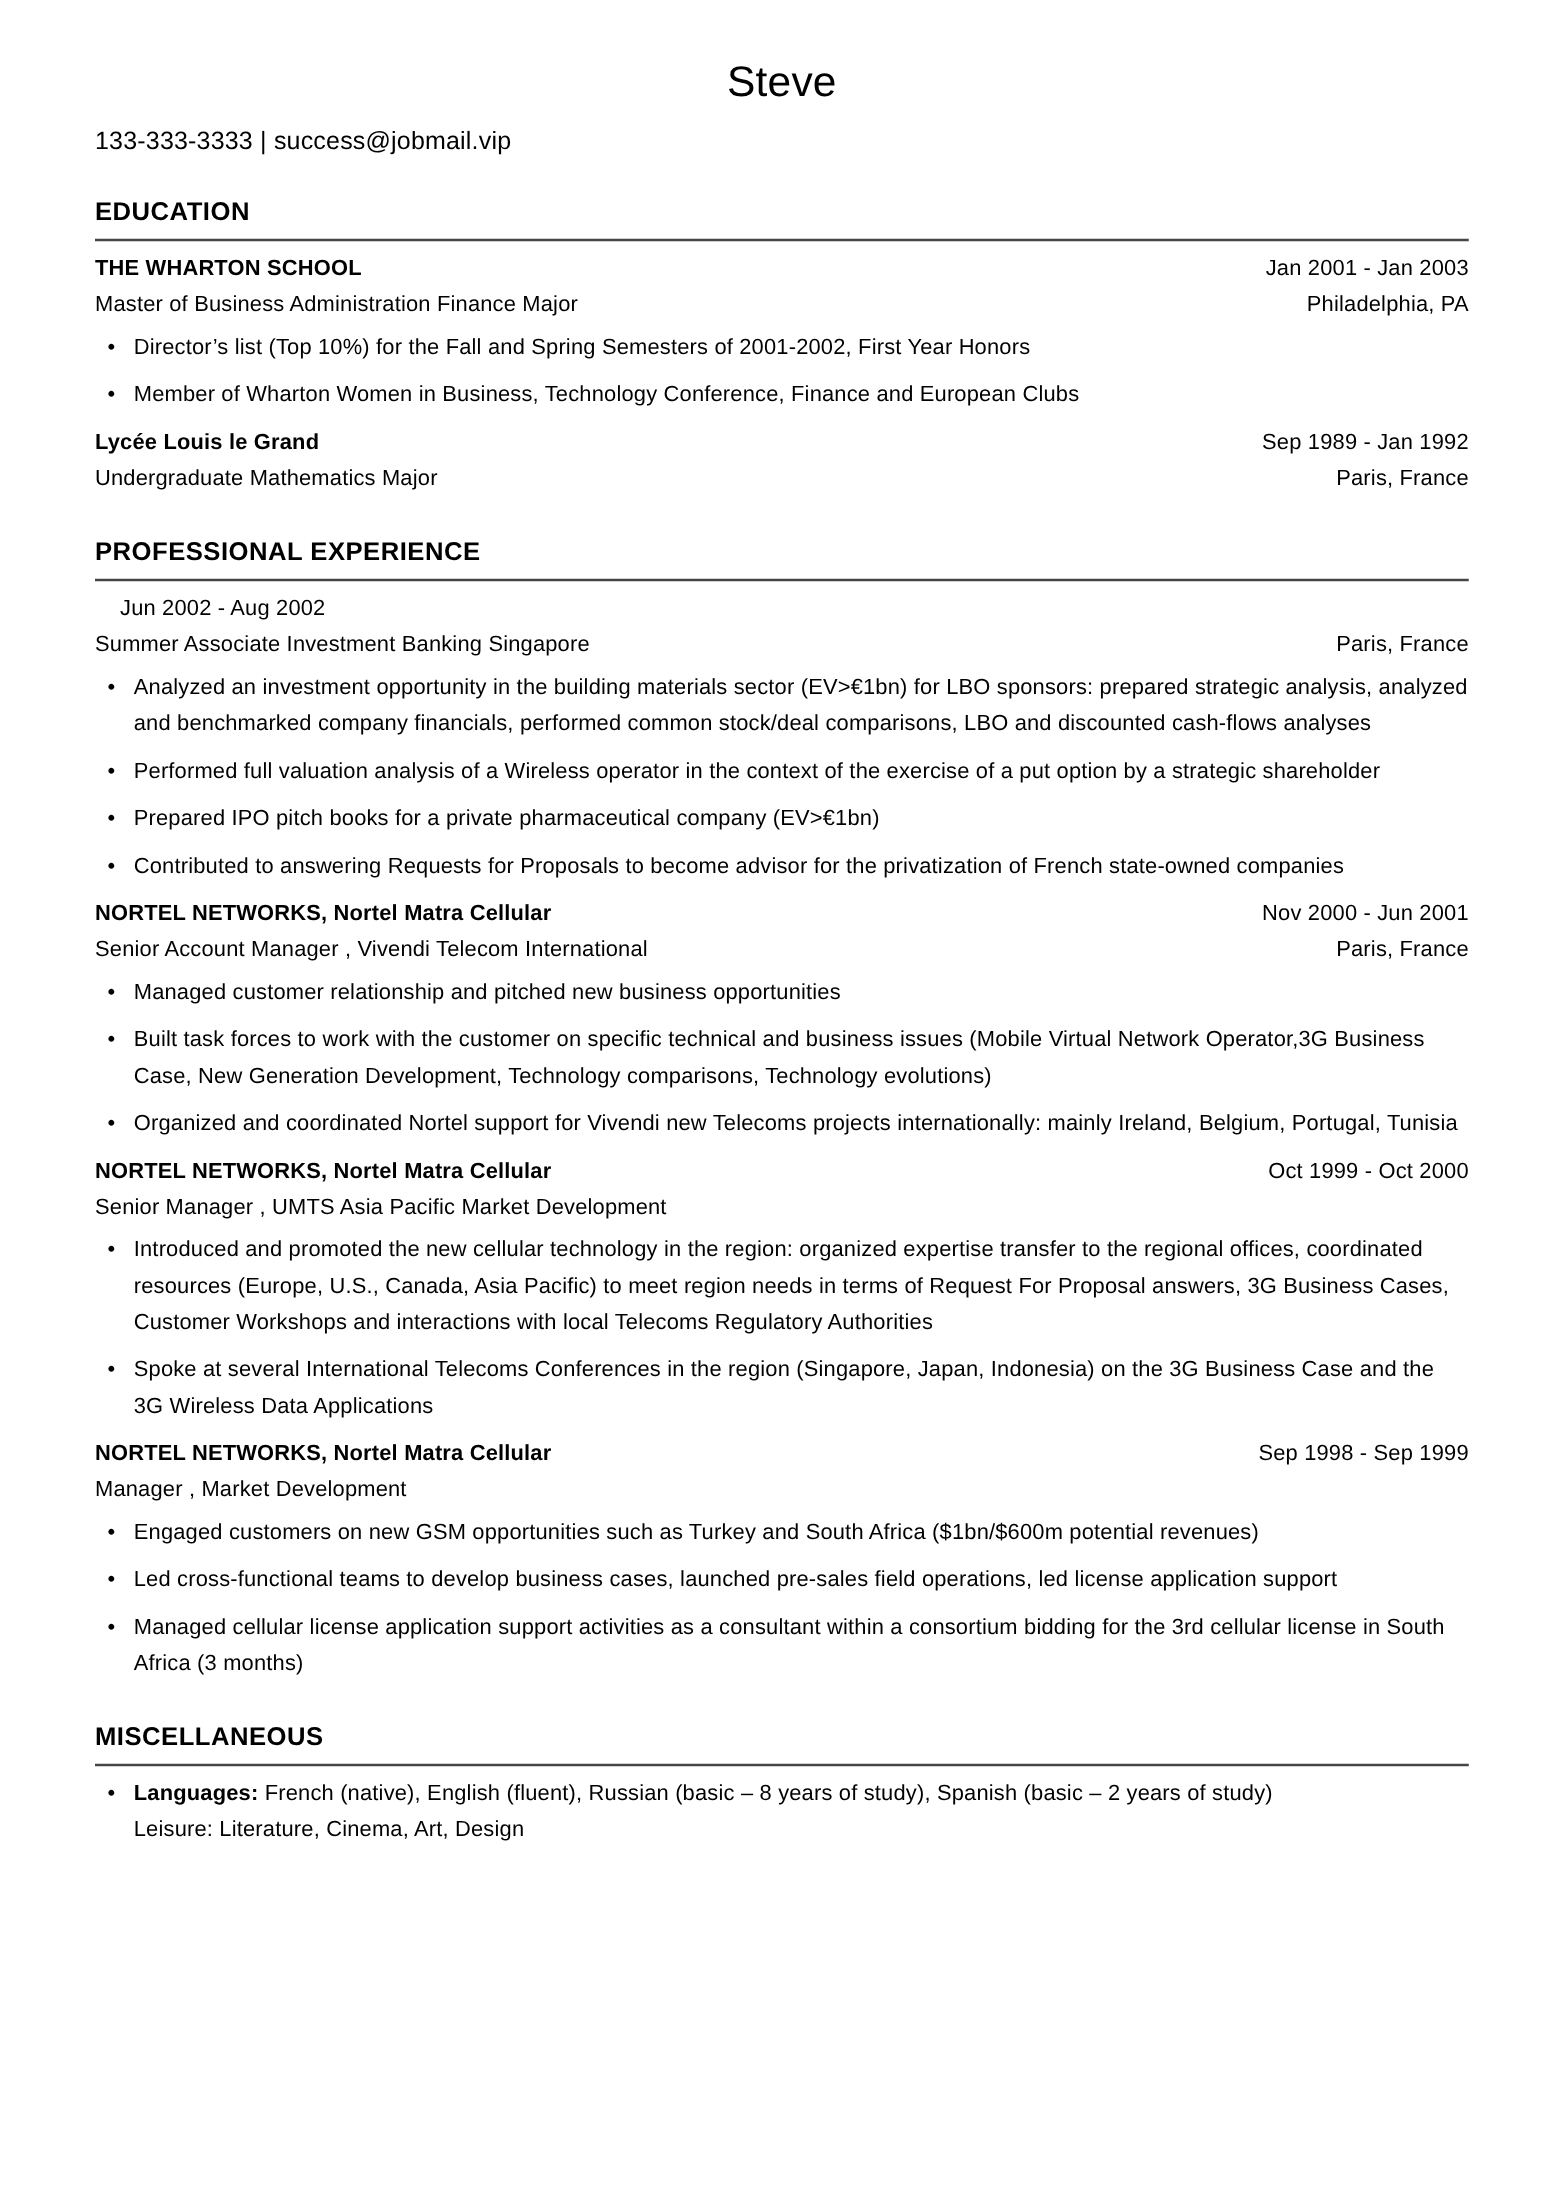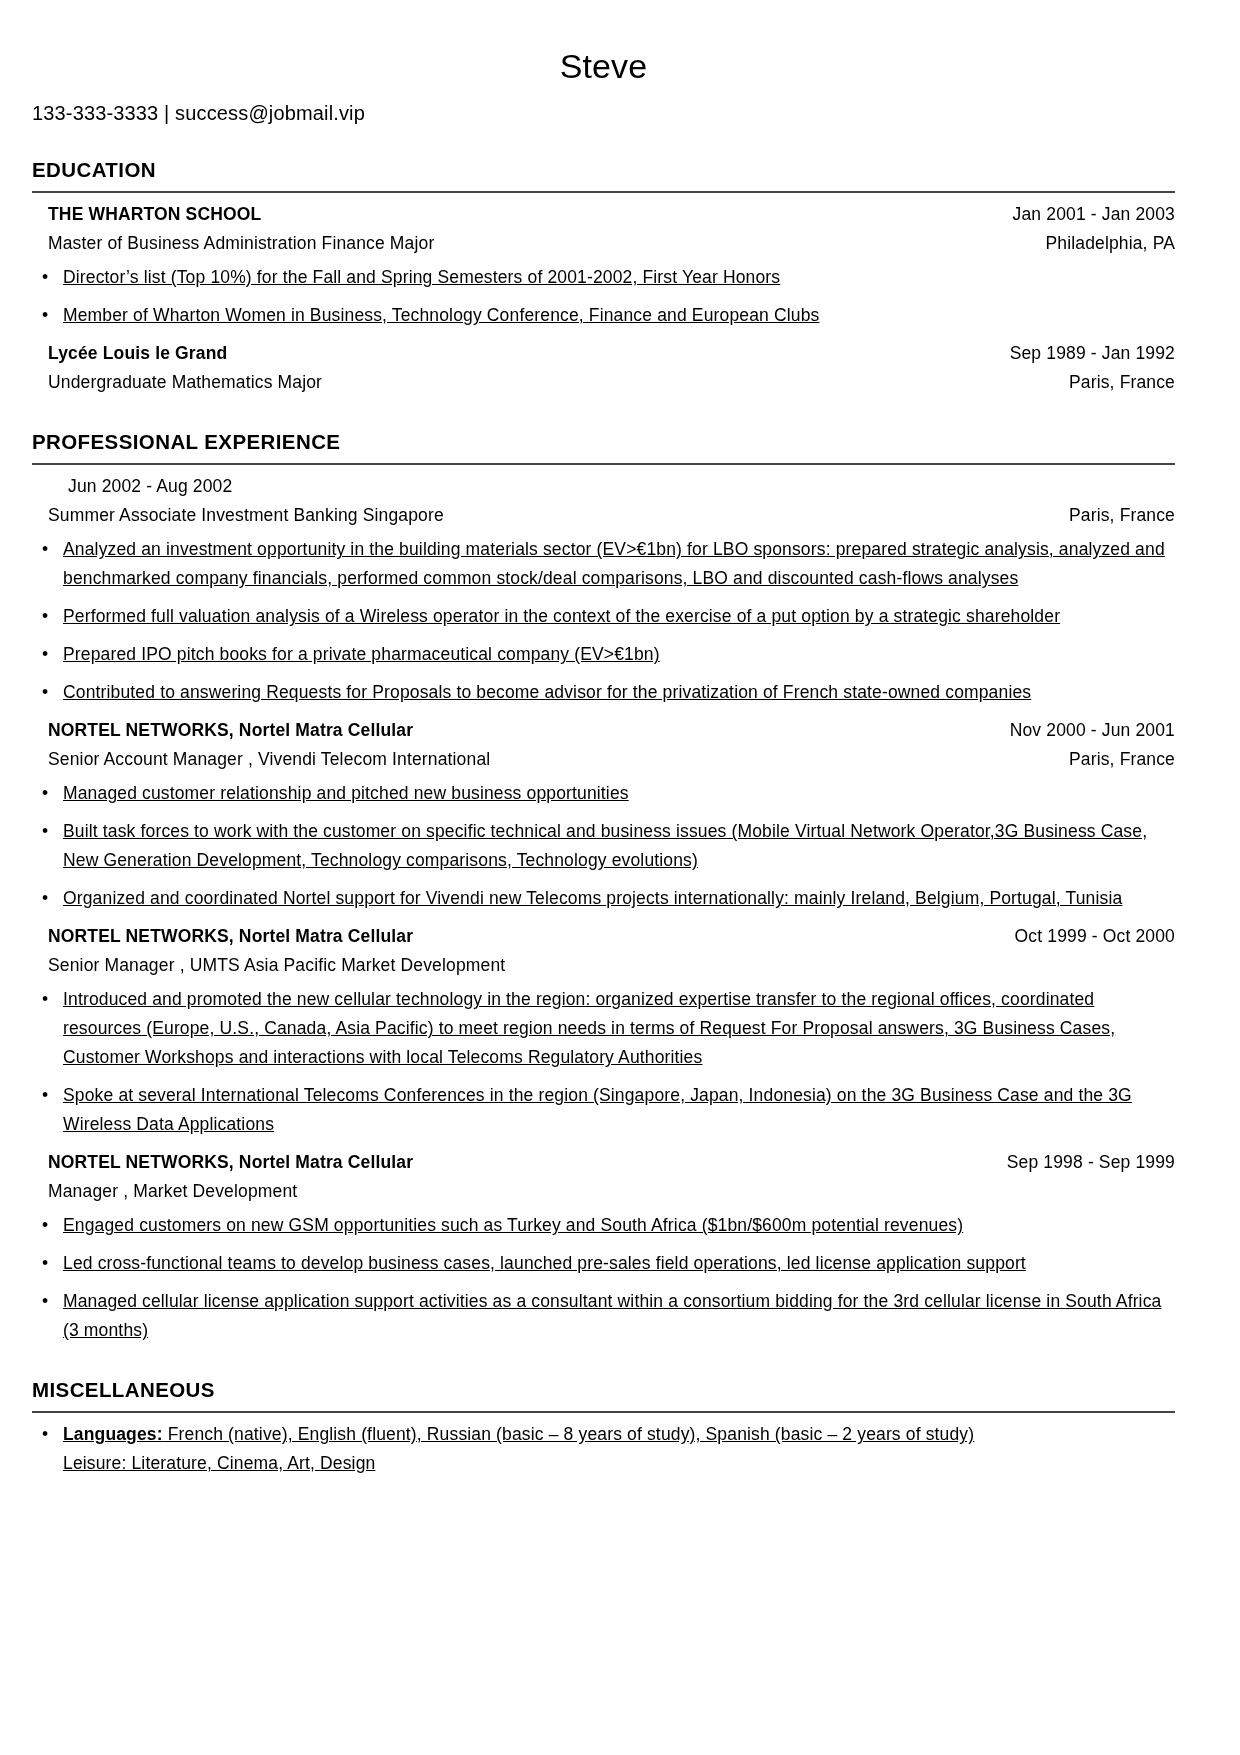--- a/index.html
+++ b/index.html
@@ -11,7 +11,7 @@
     width: 1232px;
     min-height: 1755px;
     box-sizing: border-box;
-    padding: 48px 57px 40px 32px;
+    padding: 48px 57px 40px 76px;
     background: #ffffff;
     color: #000000;
     font-family: "Liberation Sans", "DejaVu Sans", sans-serif;

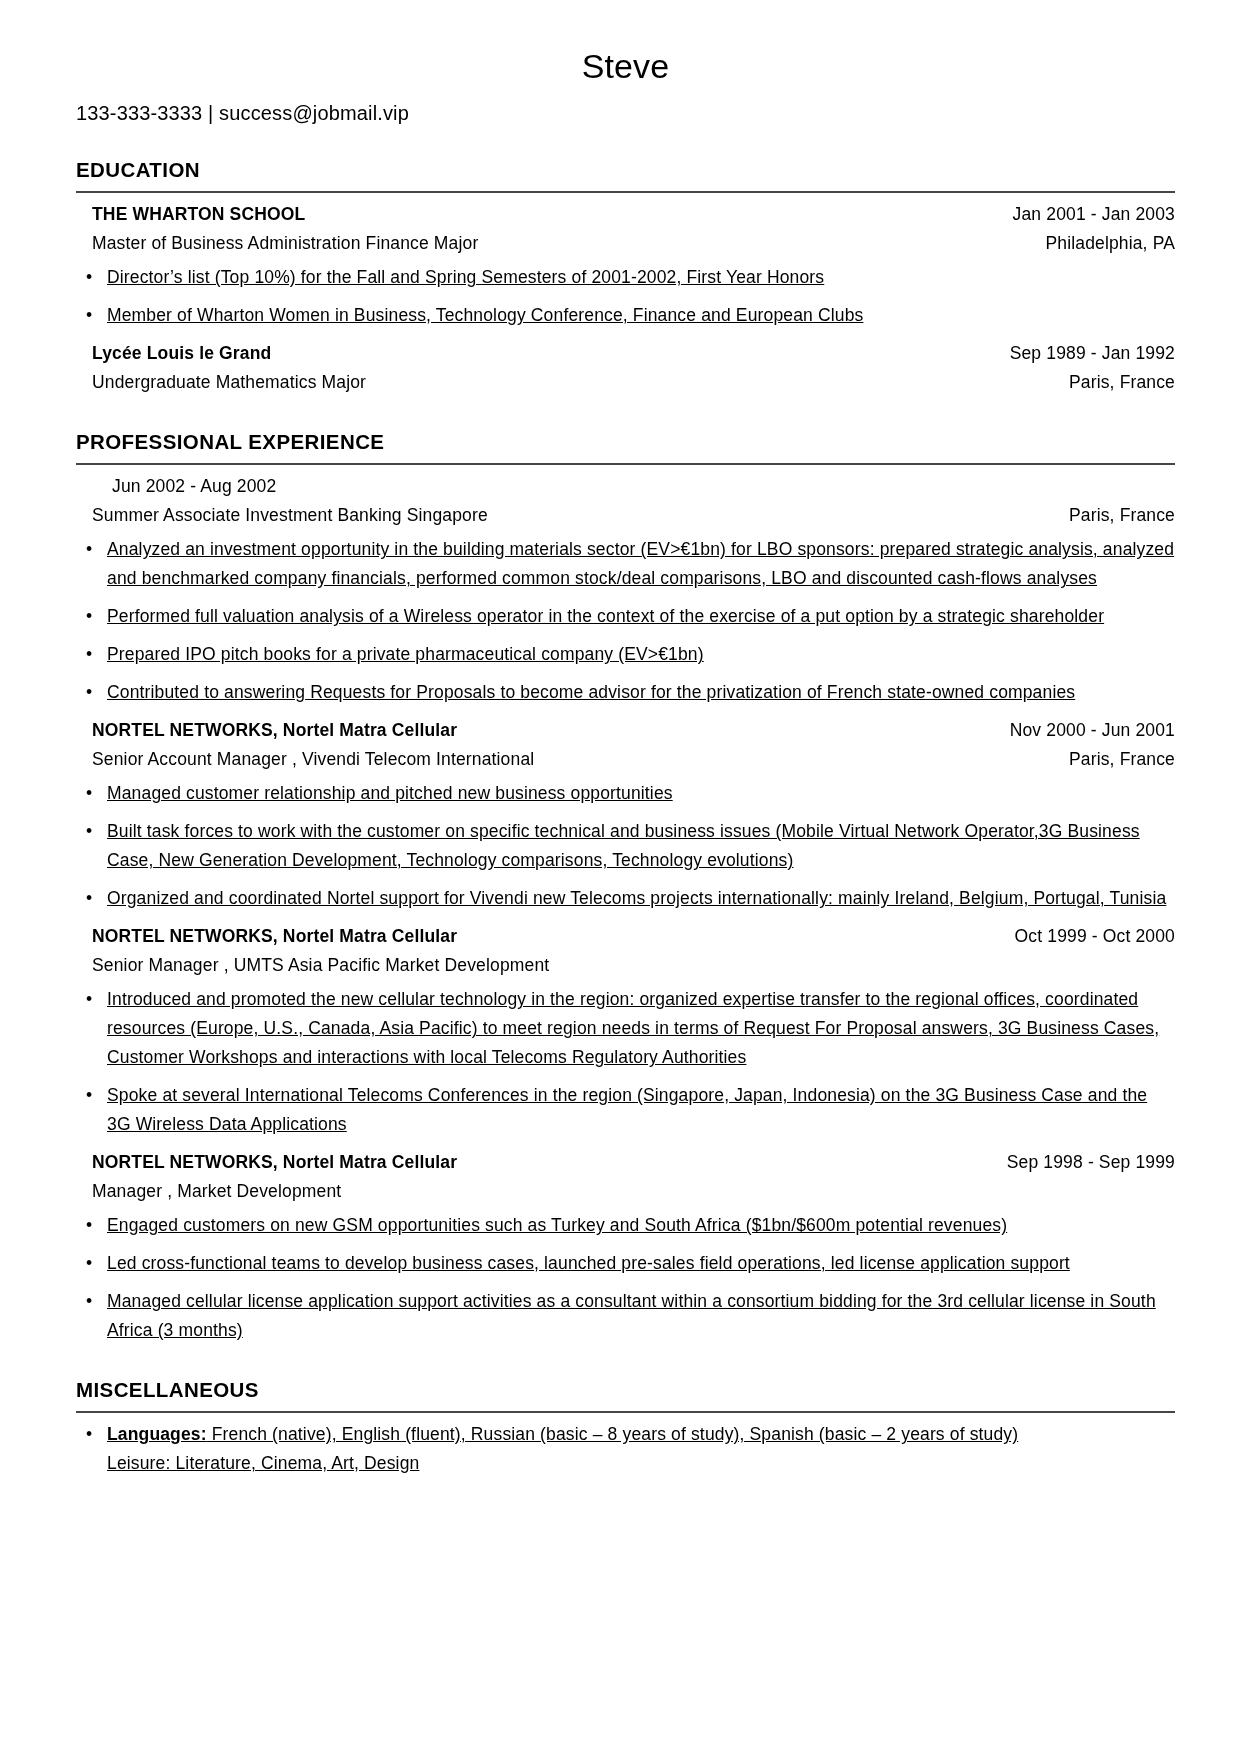--- a/index.html
+++ b/index.html
@@ -45,7 +45,6 @@
     justify-content: space-between;
     align-items: flex-end;
     line-height: 29px;
-    margin-left: 16px;
   }
   .org { font-weight: 700; }
   .dates, .loc, .role { }

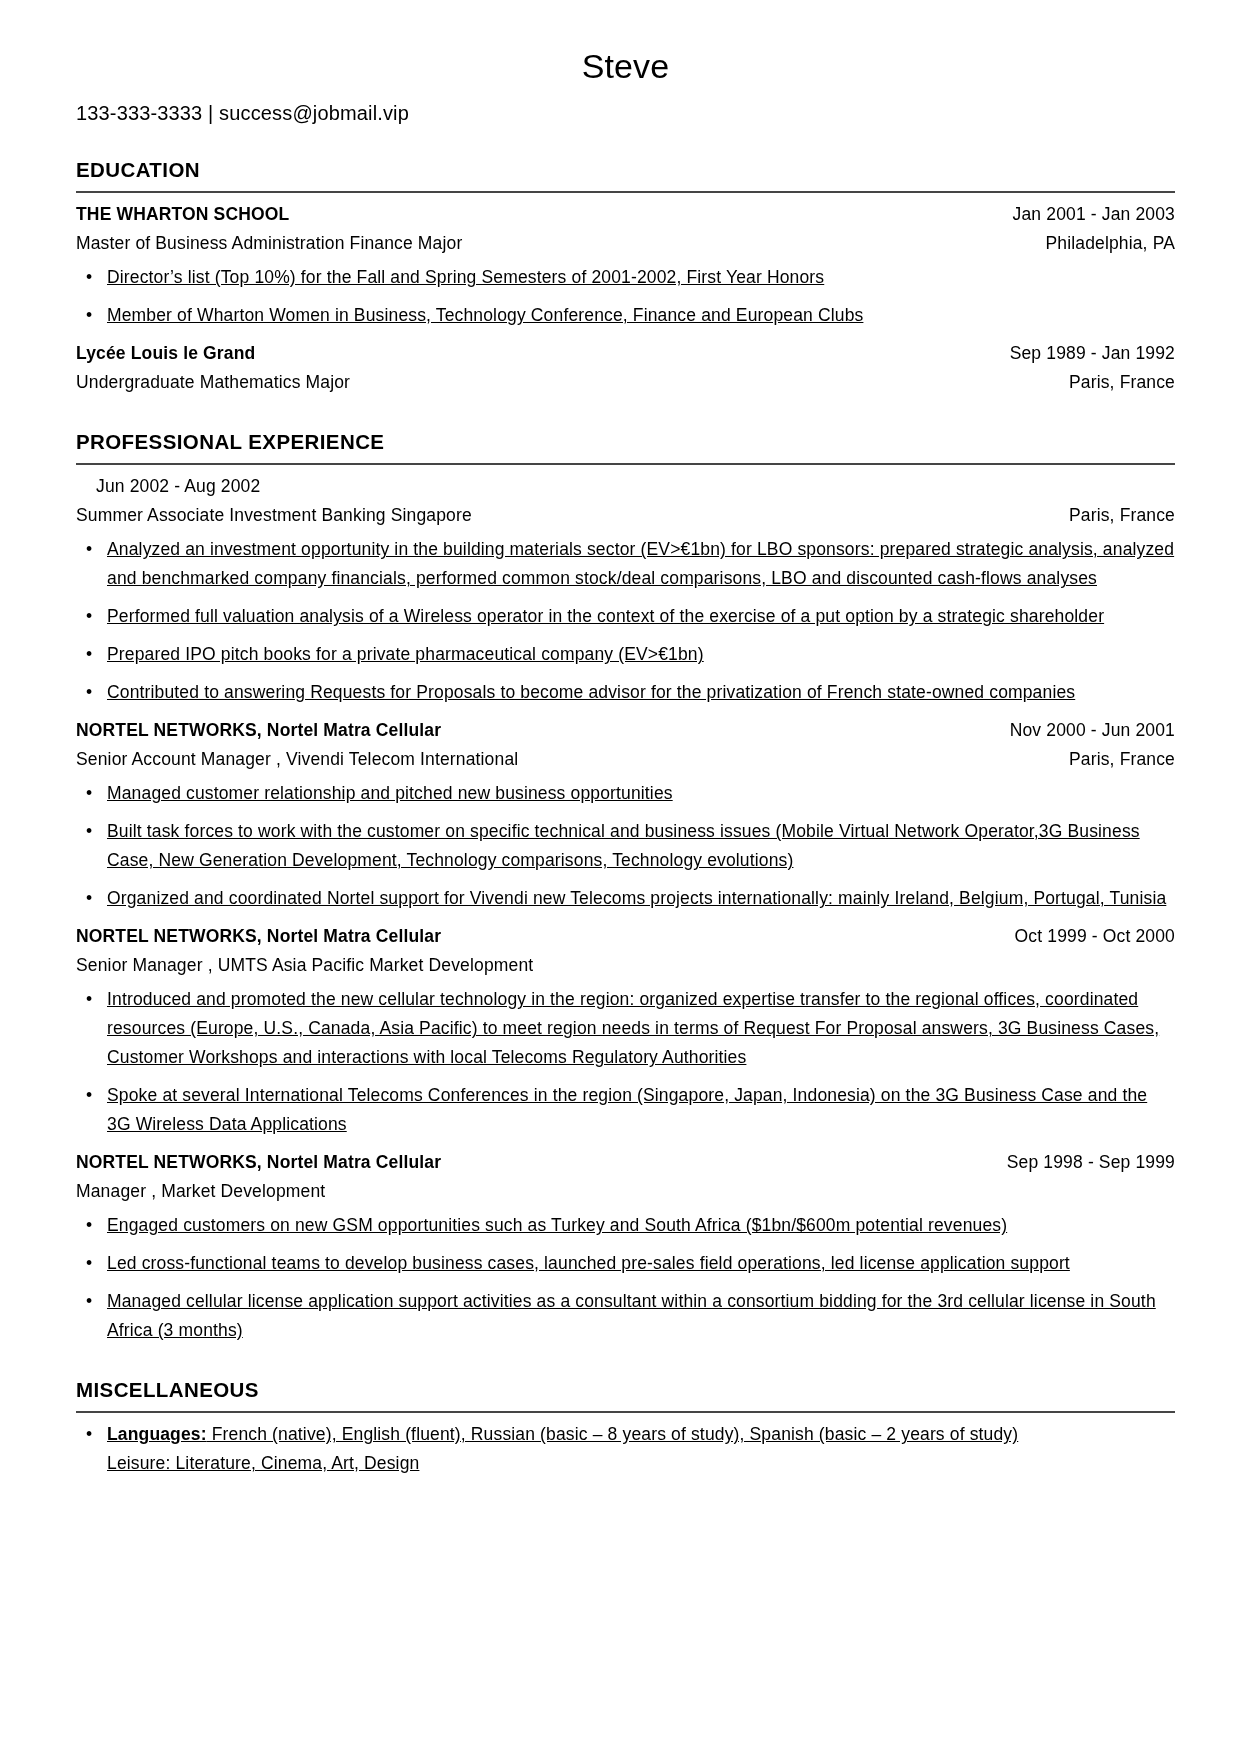--- a/index.html
+++ b/index.html
@@ -53,7 +53,6 @@
     list-style: none;
     margin: 5px 0 2px 0;
     padding: 0;
-    text-decoration: underline;
   }
   li.bullet {
     position: relative;

